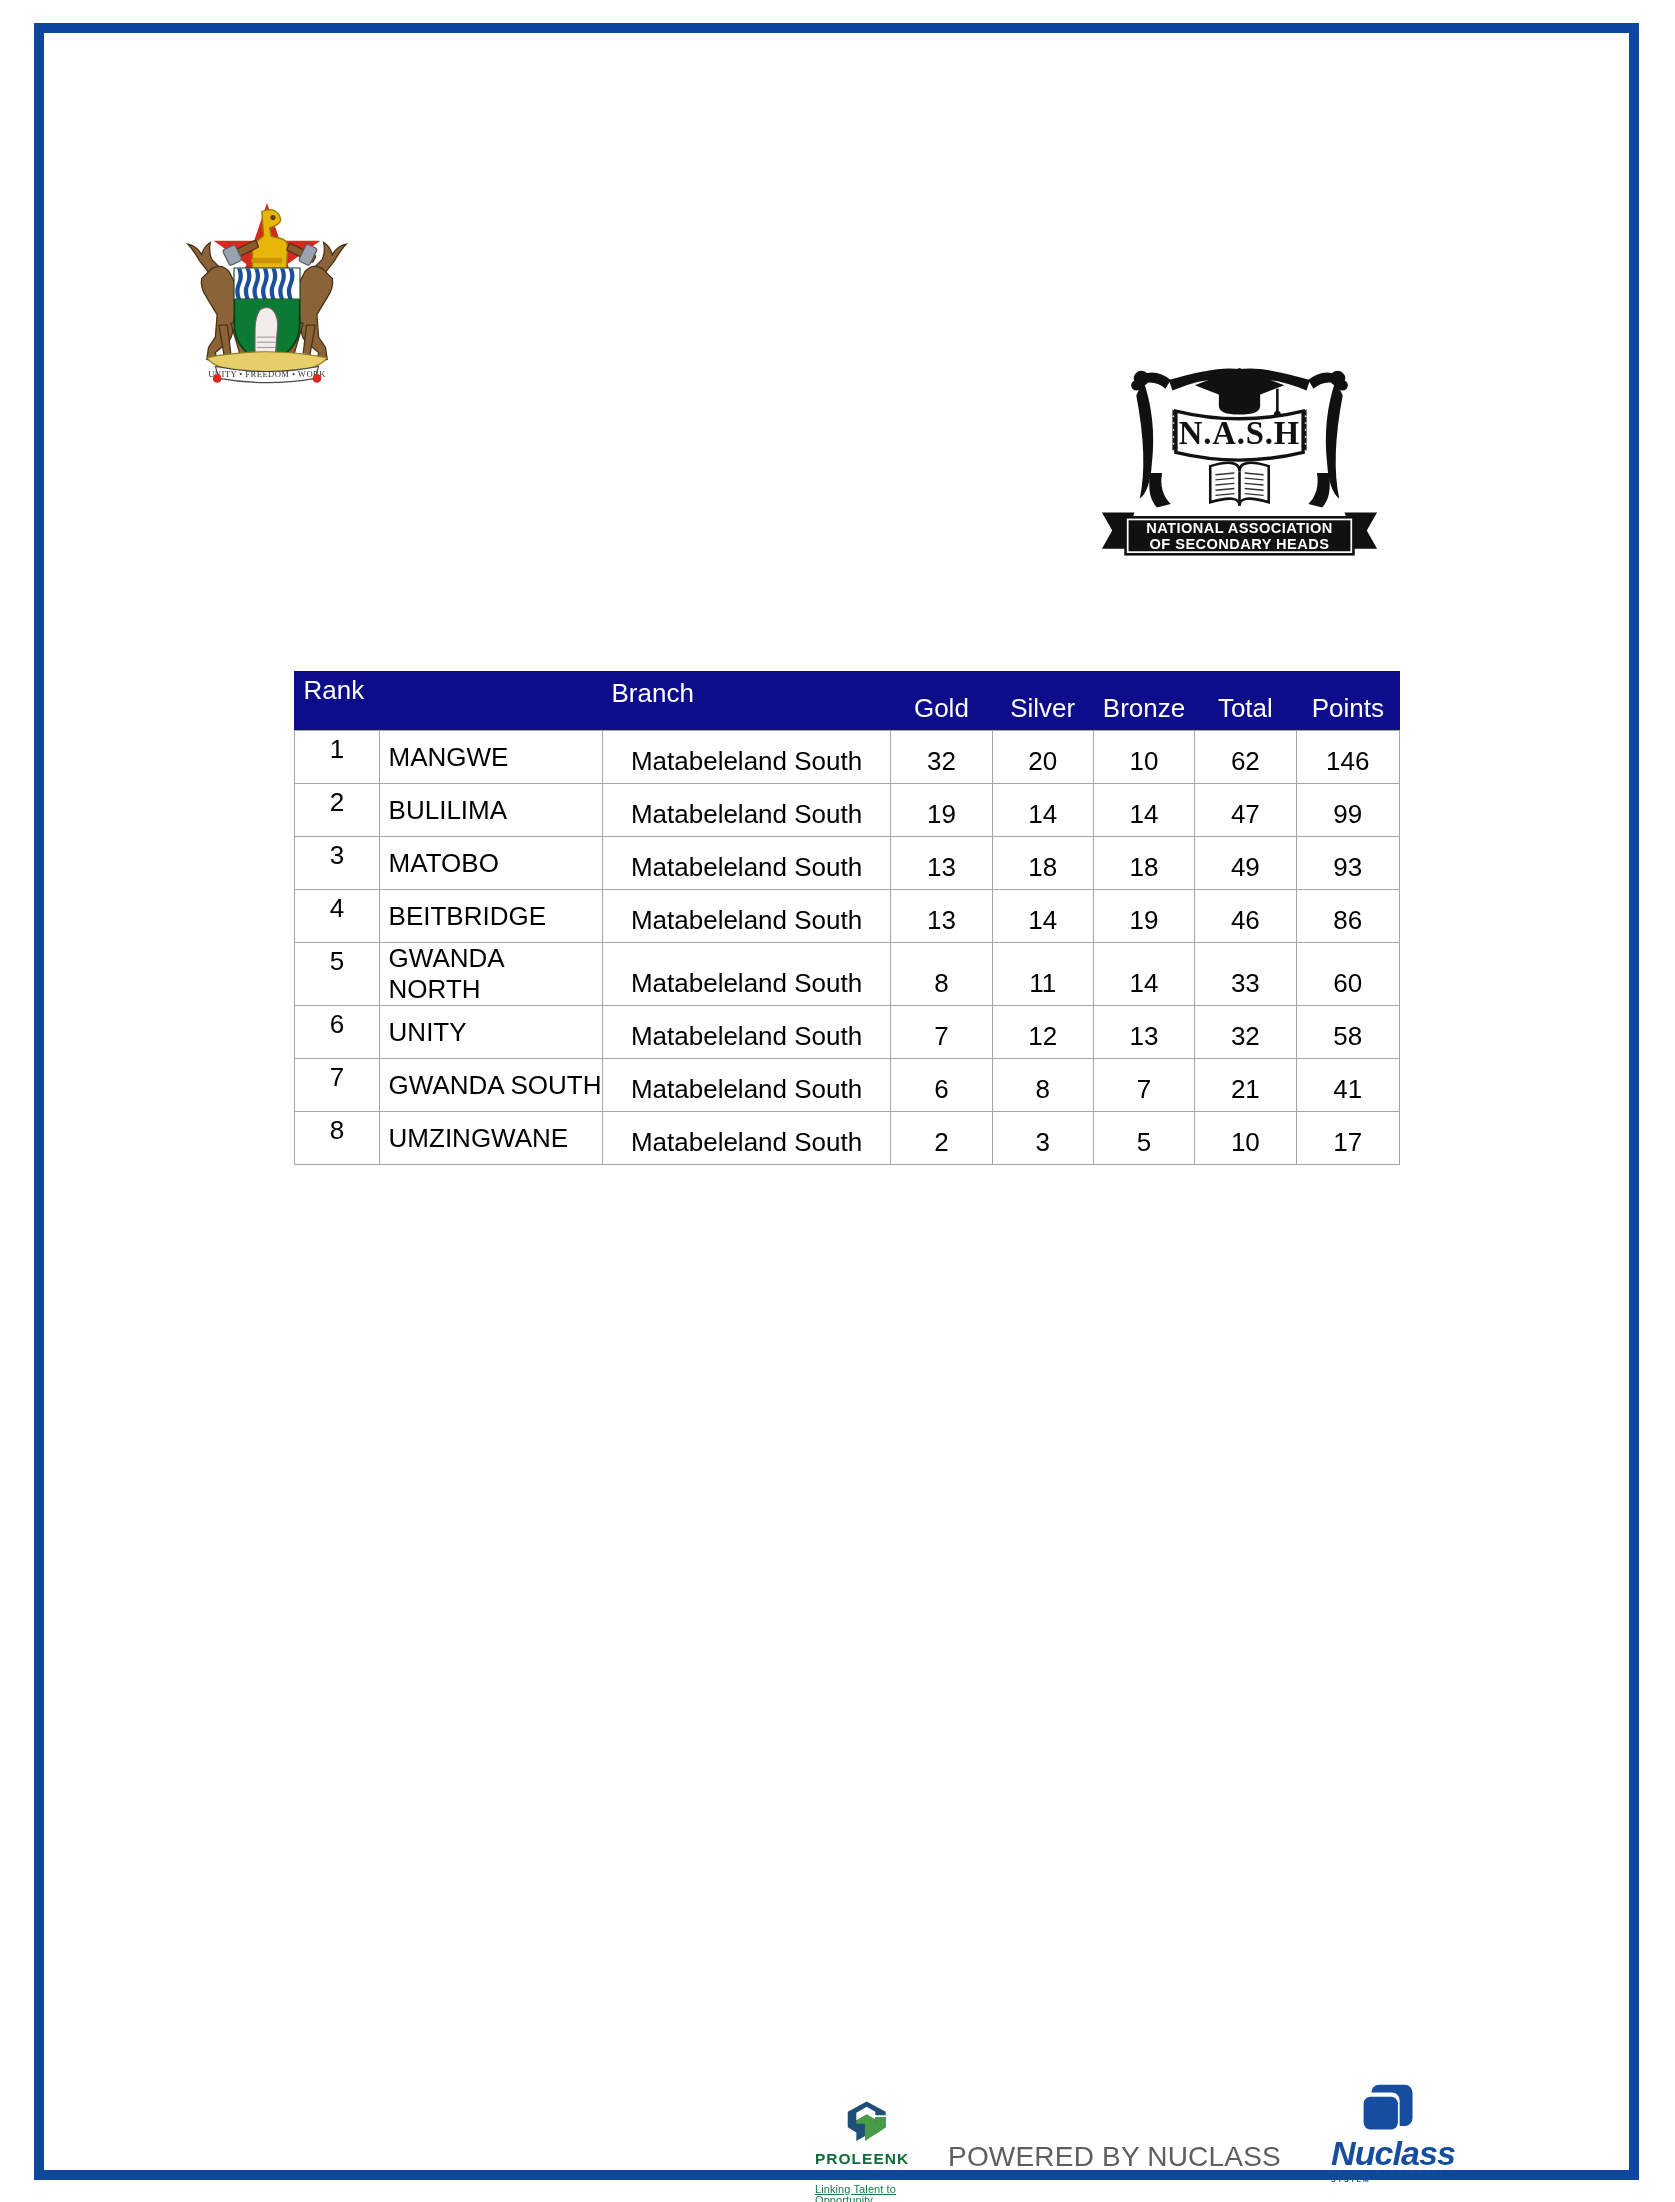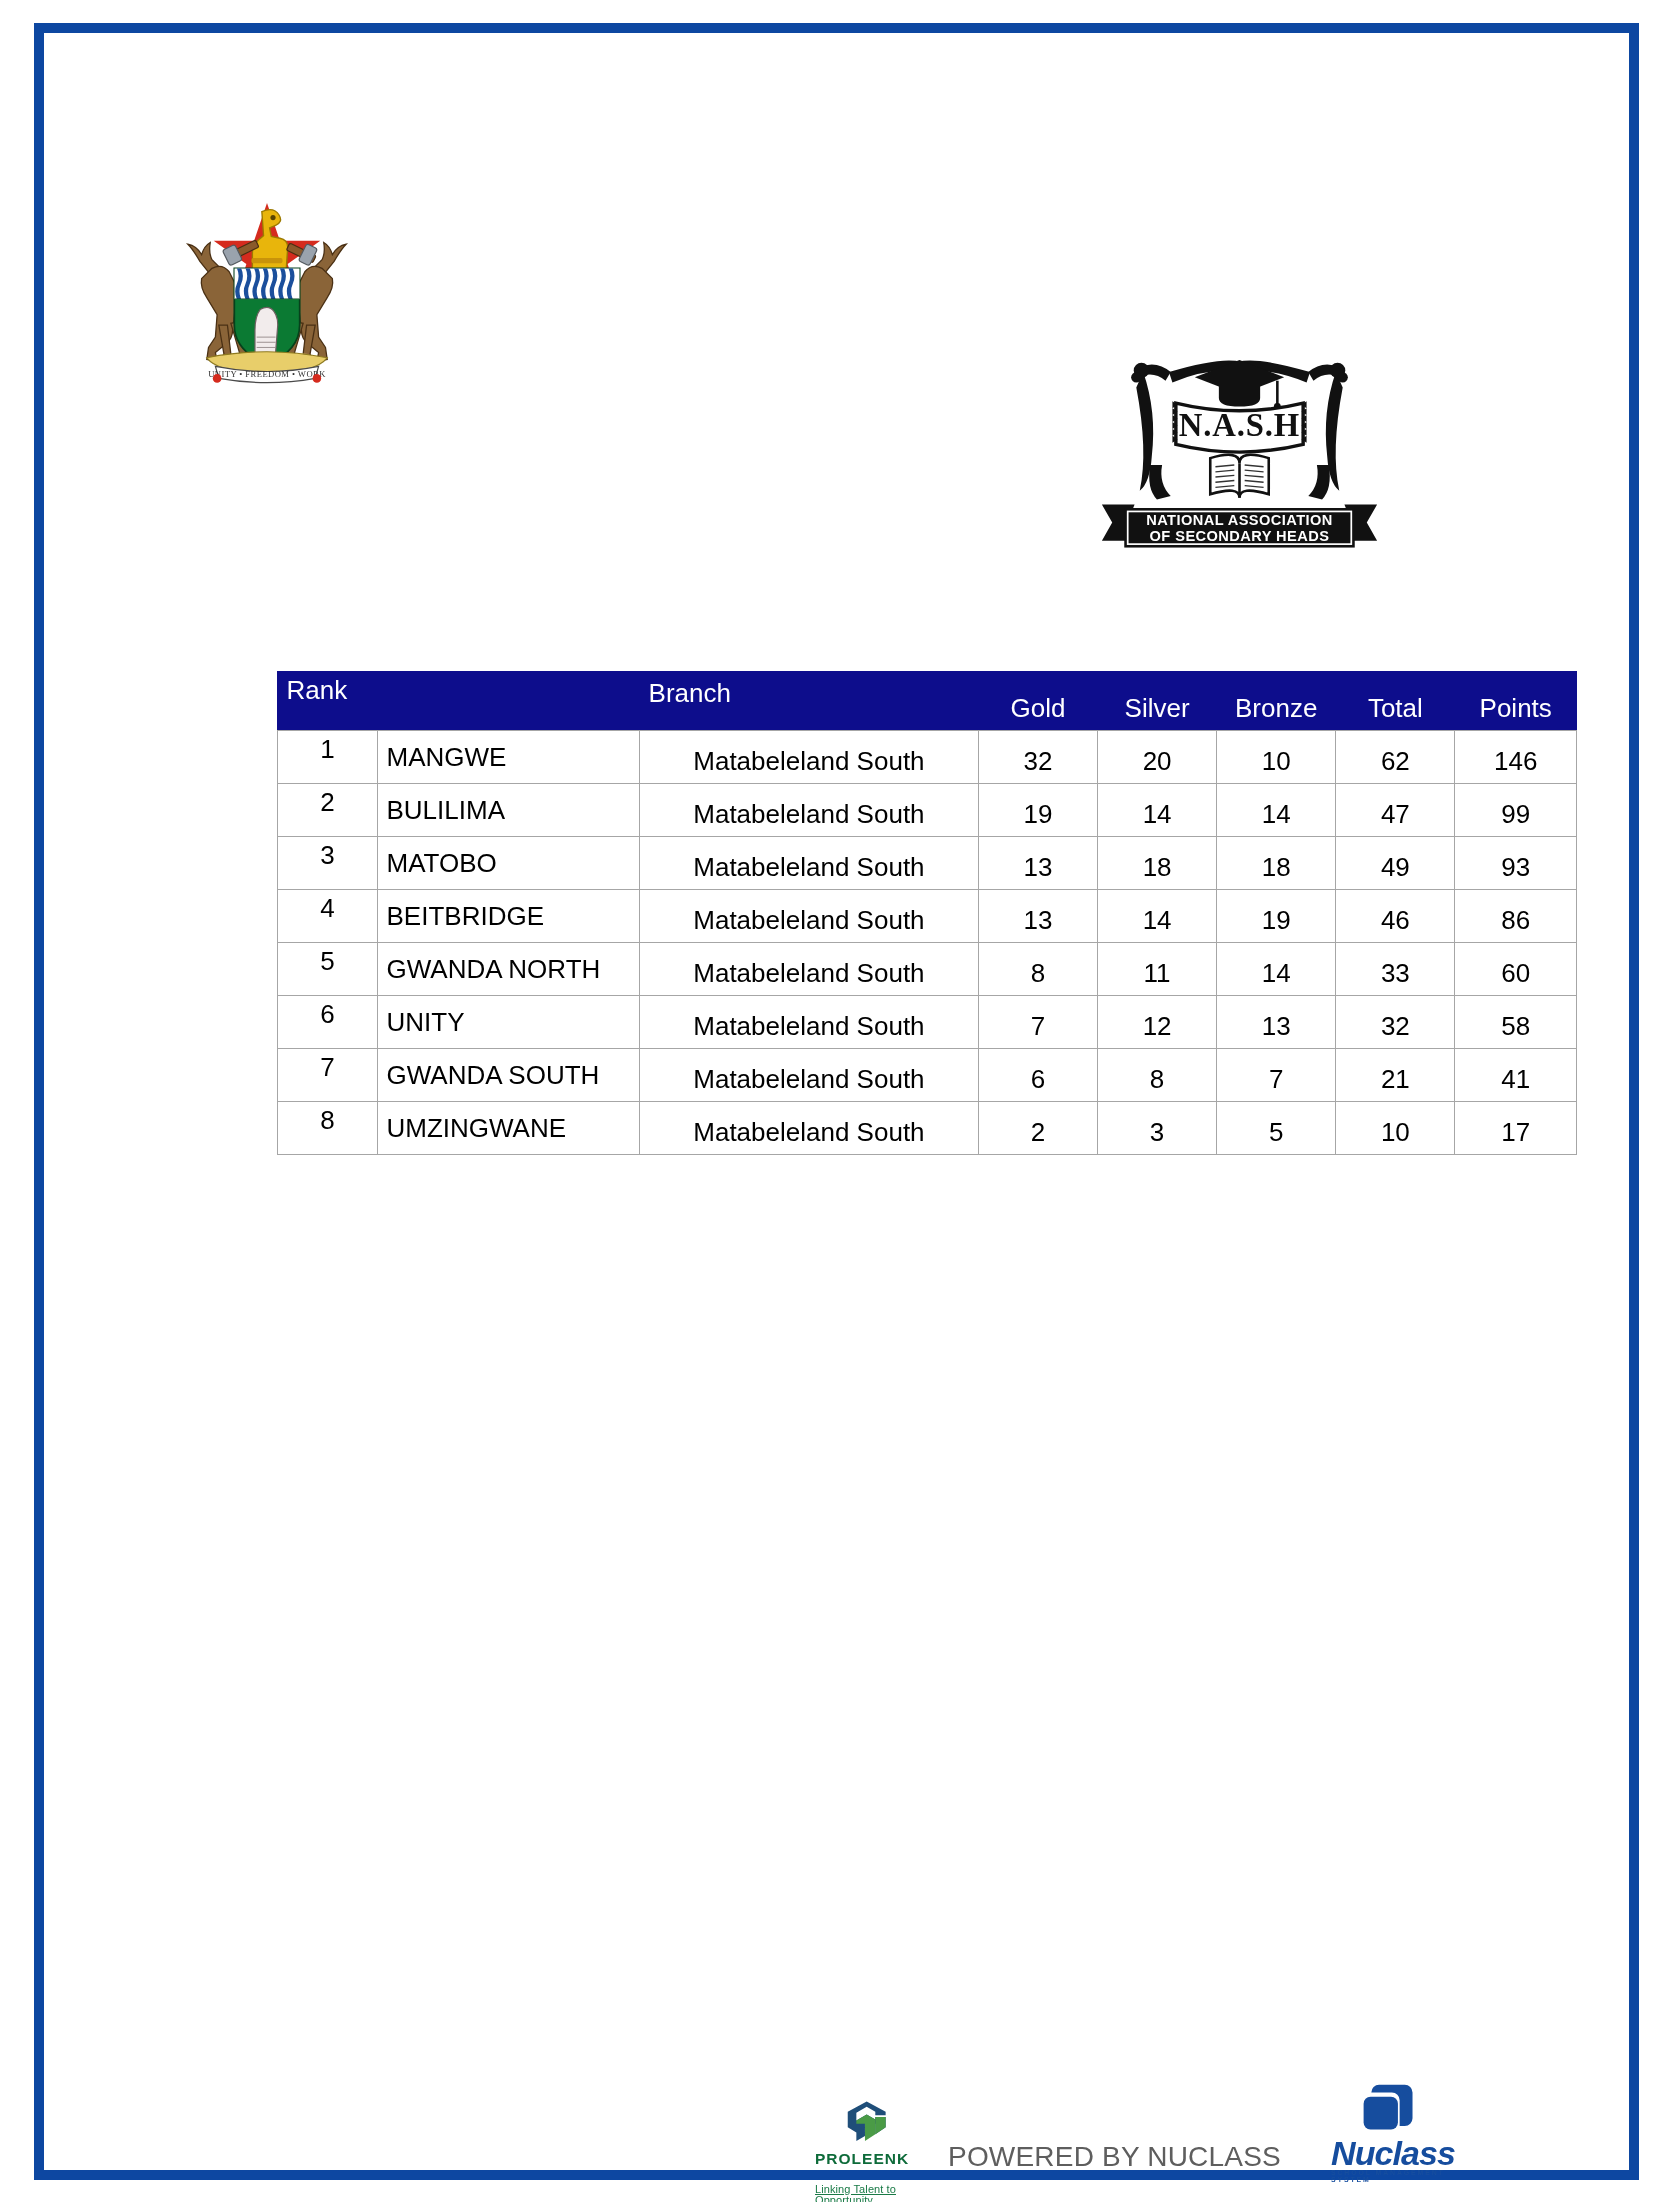--- a/index.html
+++ b/index.html
@@ -58,7 +58,7 @@
   #nash-logo {
     position: absolute;
     left: 1093px;
-    top: 336px;
+    top: 344px;
     width: 293px;
     height: 215px;
     text-decoration: underline;

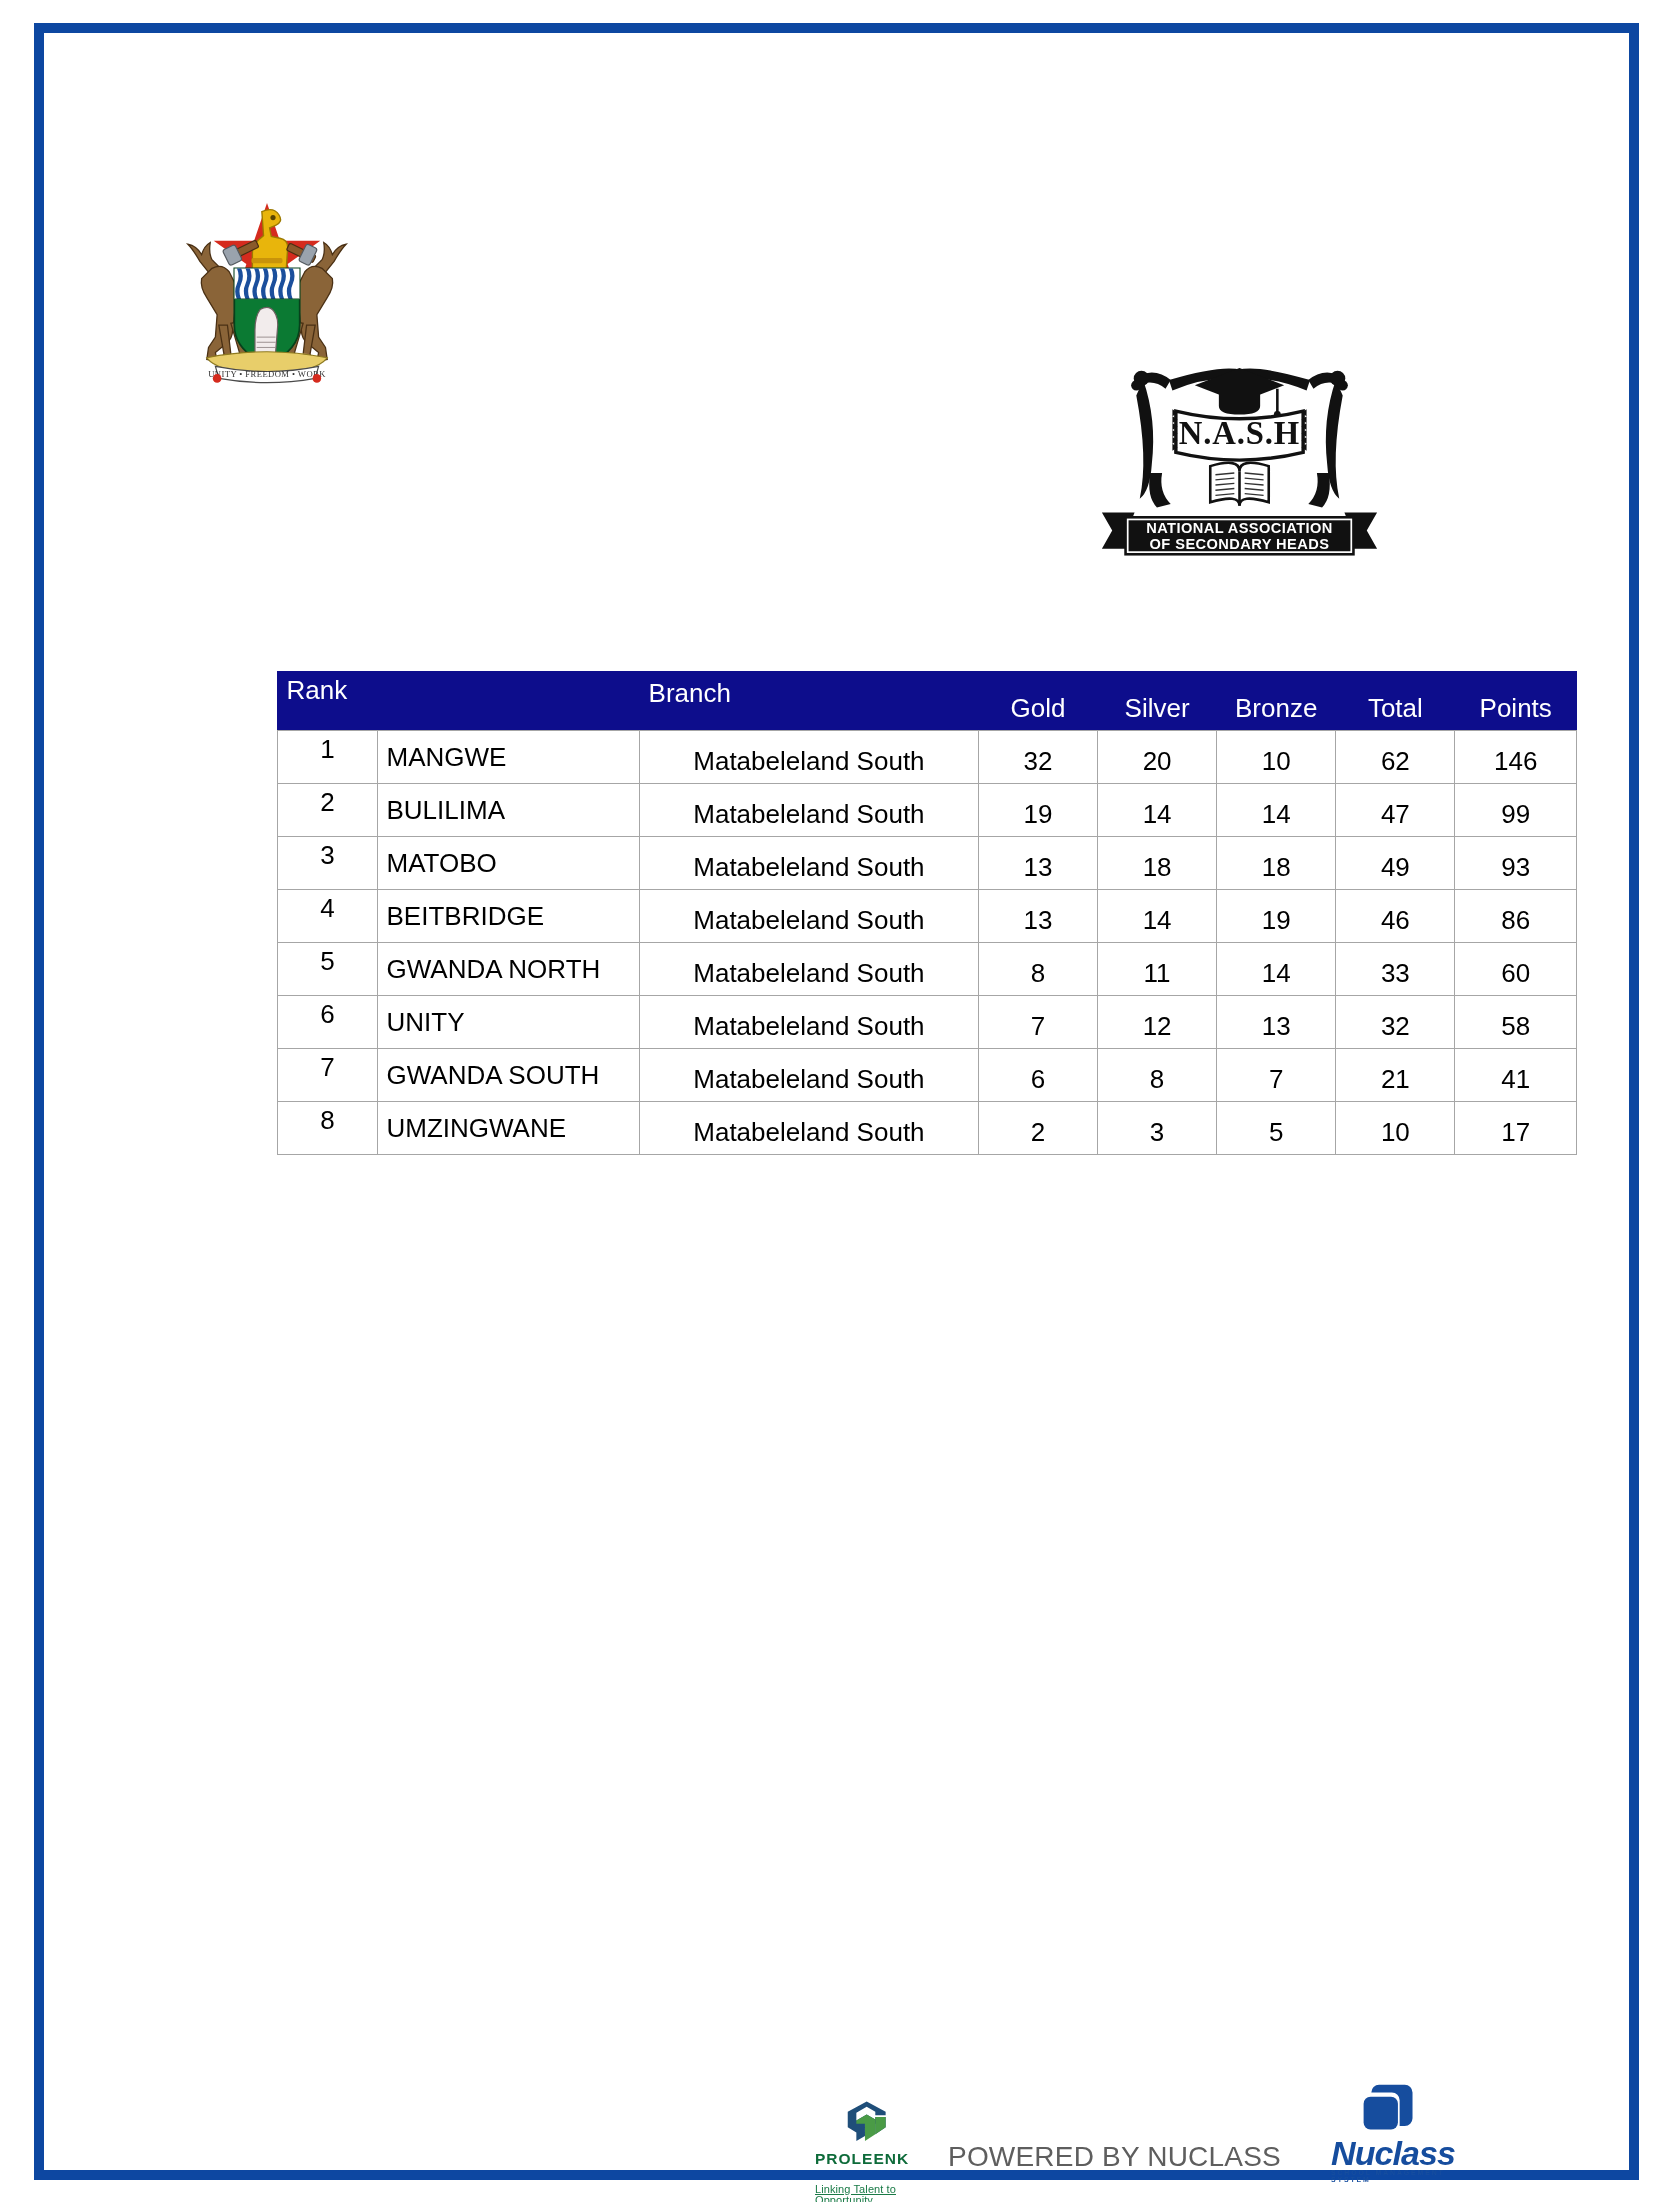--- a/index.html
+++ b/index.html
@@ -67,9 +67,9 @@
   
   #rankings-table {
     position: absolute;
-    left: 277px;
+    left: 294px;
     top: 671px;
-    width: 1300px;
+    width: 1106px;
     border-collapse: collapse;
     table-layout: fixed;
     background: #15803d;

